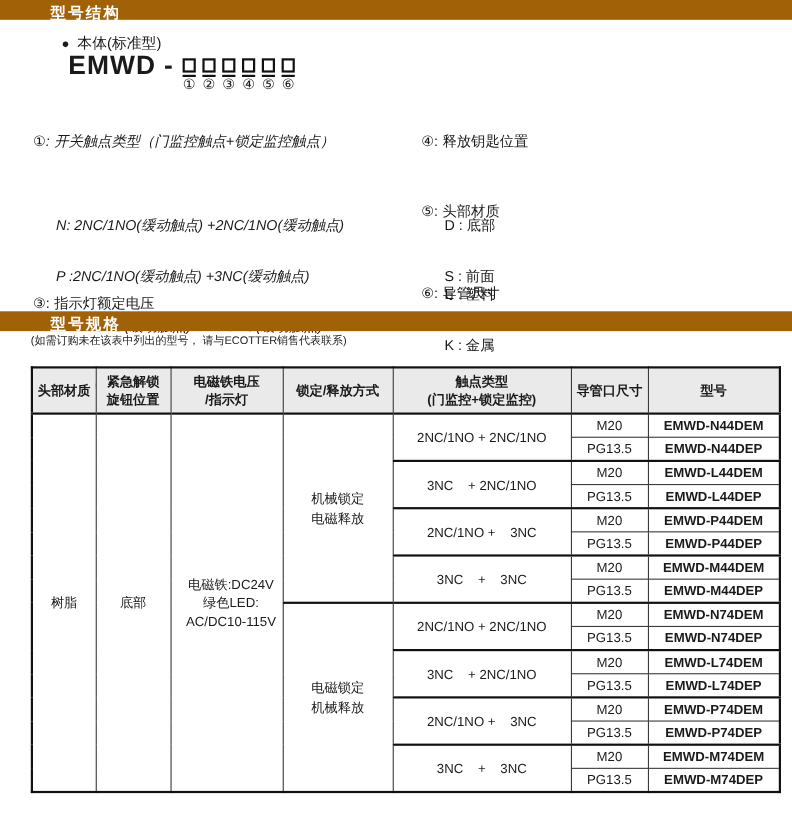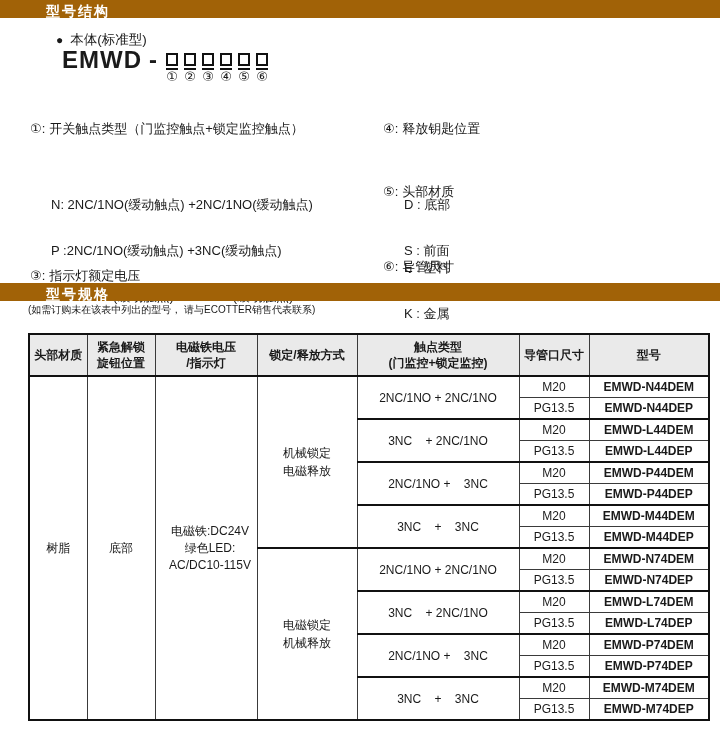--- a/index.html
+++ b/index.html
@@ -103,7 +103,7 @@
     </span>
   </div>
 
-  <div class="item" style="left:30px;top:91px;">
+  <div class="item" style="left:30px;top:91px;font-style:italic;">
     <div class="item-title"><span class="item-num">①:</span><span>开关触点类型（门监控触点+锁定监控触点）</span></div>
     <div class="item-lines">
       <div>N: 2NC/1NO(缓动触点) +2NC/1NO(缓动触点)</div>

